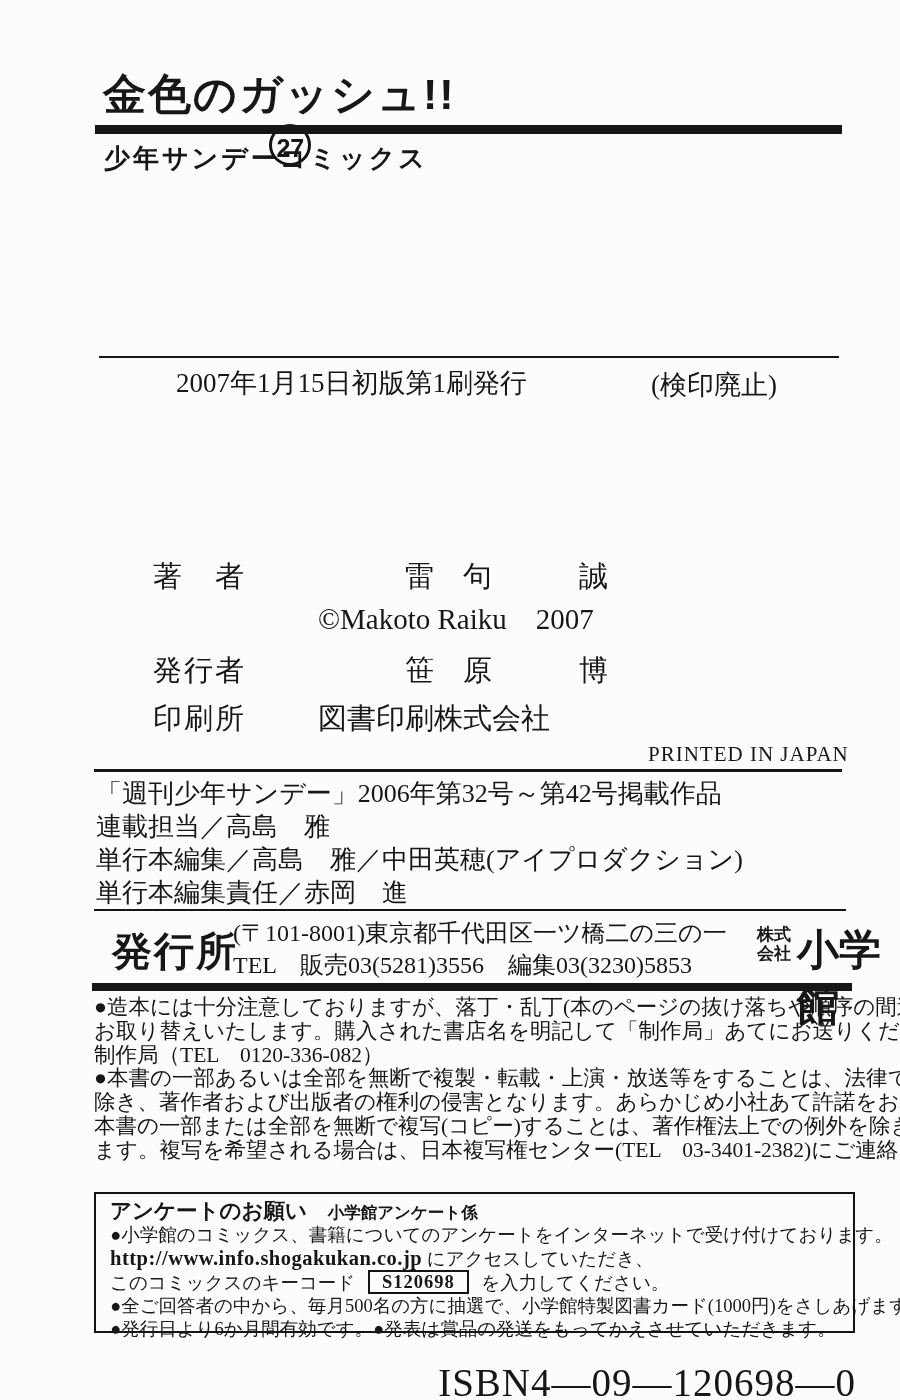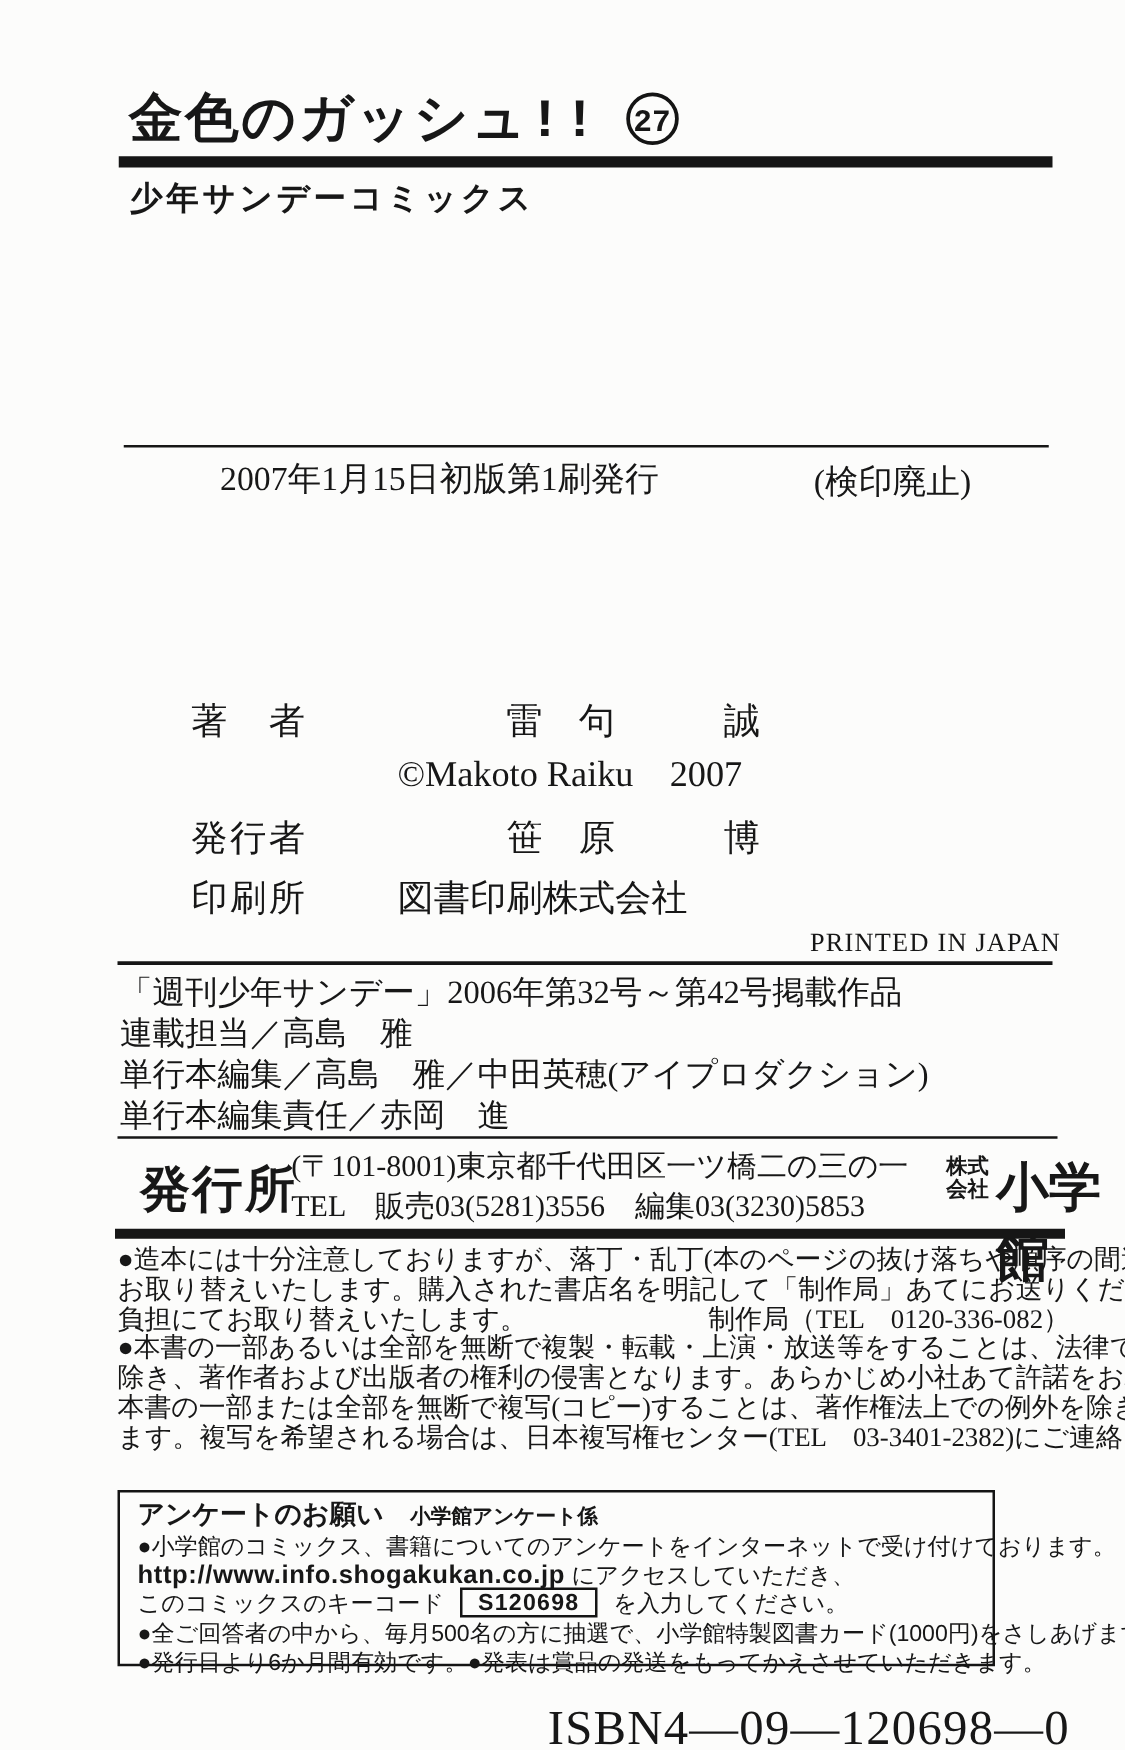--- a/index.html
+++ b/index.html
@@ -10,7 +10,7 @@
     font-family:"Liberation Serif","DejaVu Serif",serif;
   }
   .abs { position:absolute; }
-  .sans { font-family:Liberation Mono, monospace; }
+  .sans { font-family:Liberation Sans, sans-serif;flex-direction:column; }
   .rule { position:absolute; background:#161616; }
 
   

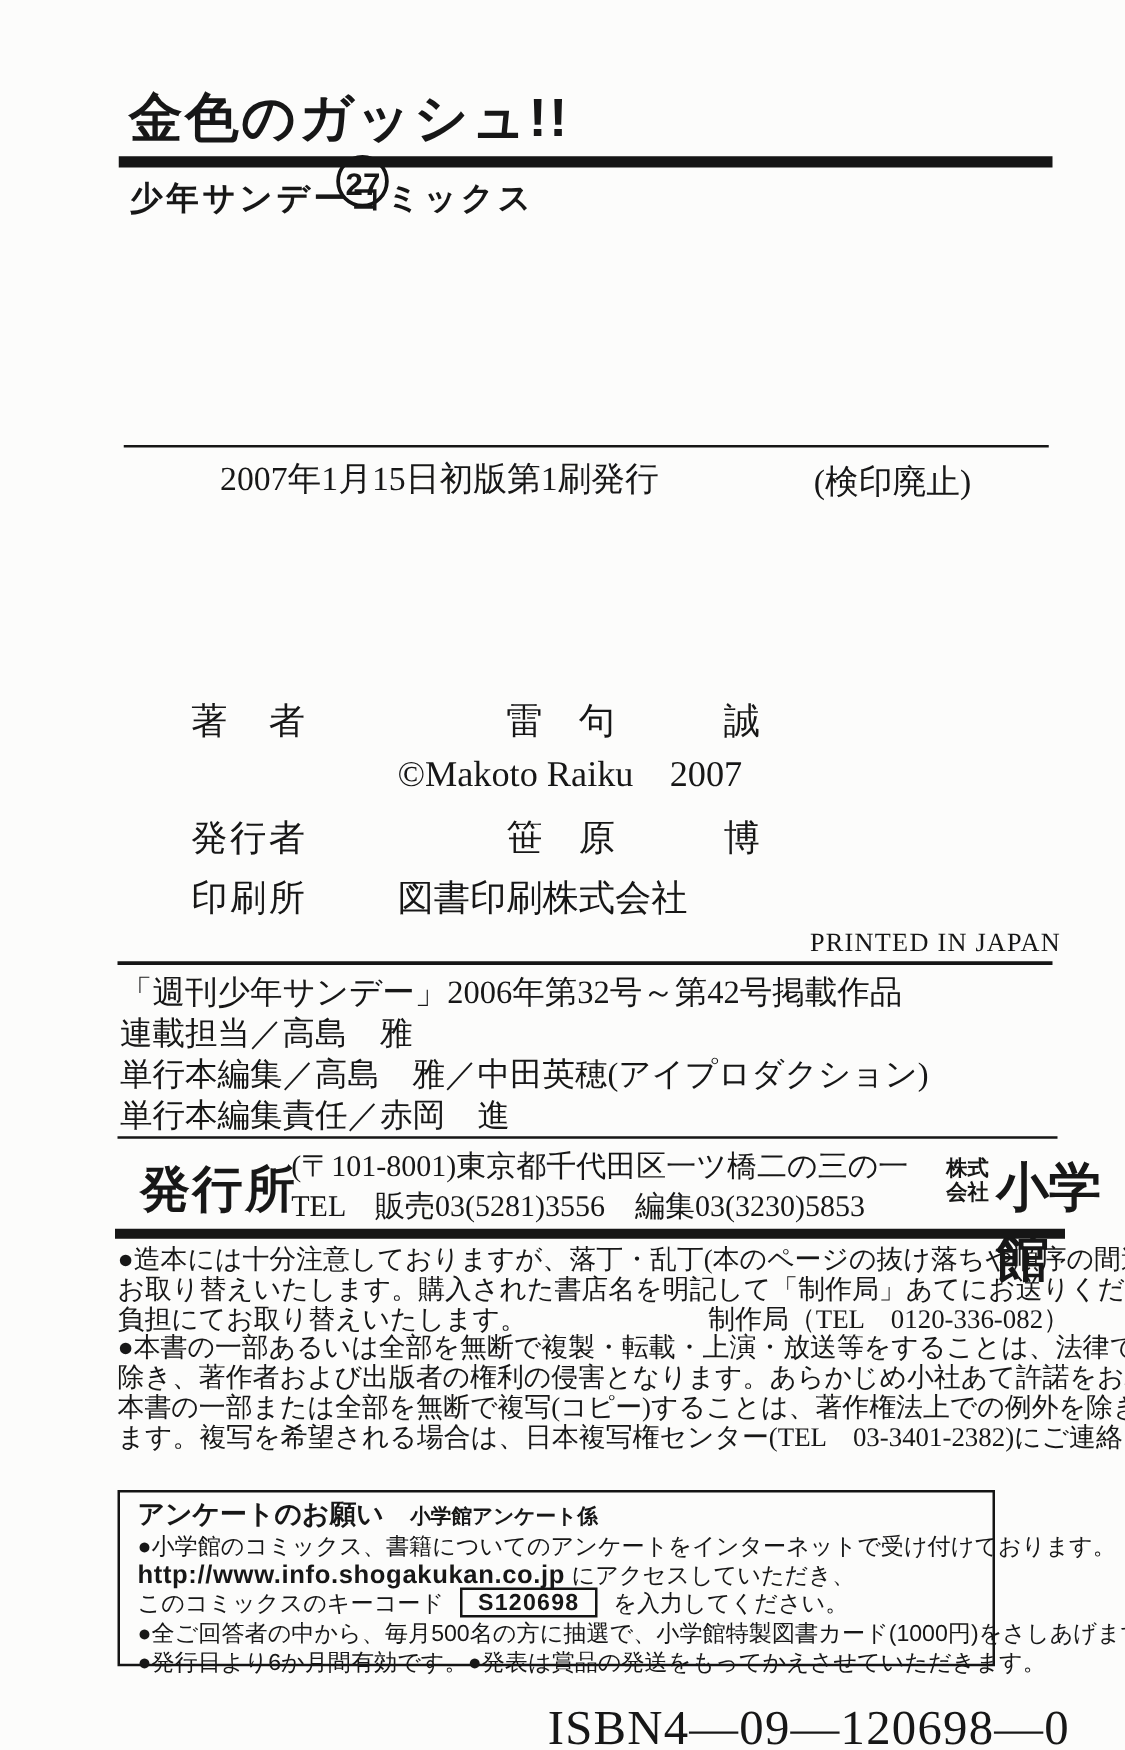--- a/index.html
+++ b/index.html
@@ -126,7 +126,6 @@
     <div class="notice-line">●造本には十分注意しておりますが、落丁・乱丁(本のページの抜け落ちや順序の間違い)の場合は</div>
     <div class="notice-line">お取り替えいたします。購入された書店名を明記して「制作局」あてにお送りください。送料小社</div>
     <div class="notice-line split">
-      <span>負担にてお取り替えいたします。</span>
       <span>制作局（TEL　0120-336-082）</span>
     </div>
     <div class="notice-line">●本書の一部あるいは全部を無断で複製・転載・上演・放送等をすることは、法律で認められた場合を</div>

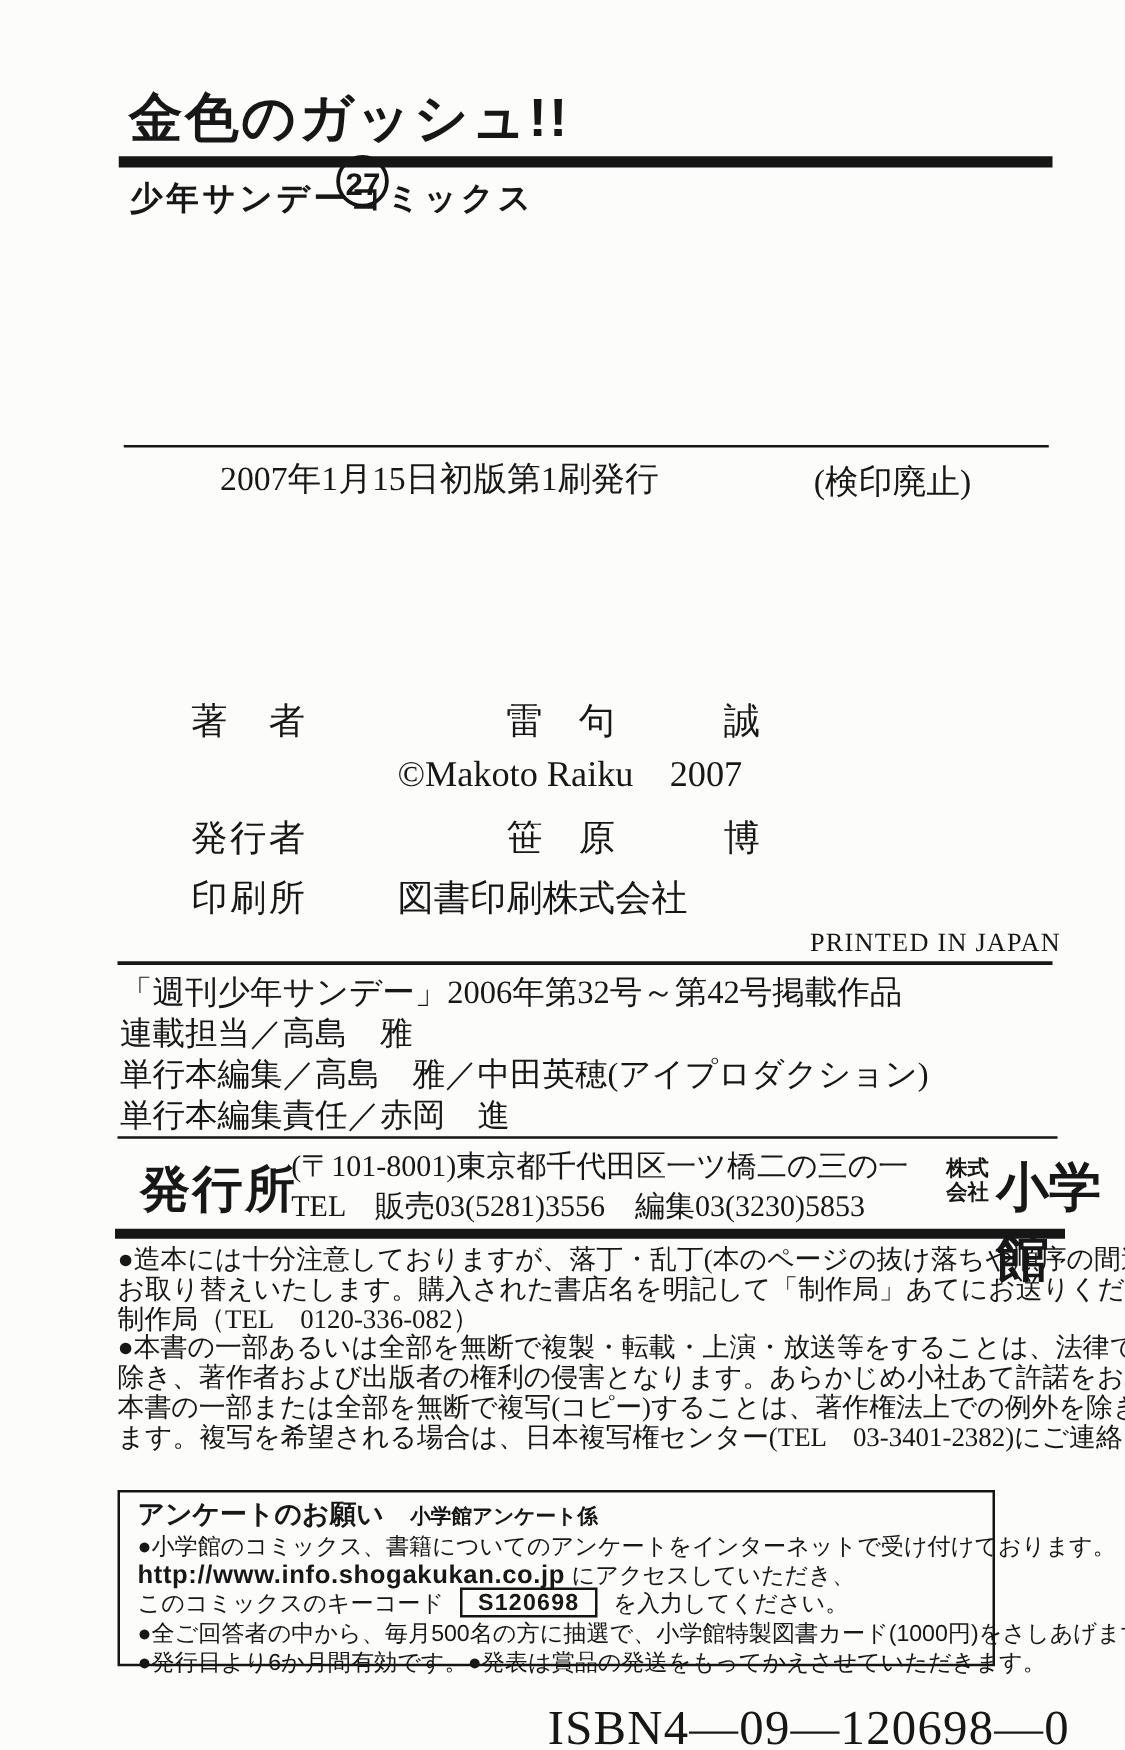--- a/index.html
+++ b/index.html
@@ -56,9 +56,9 @@
 
   
   .survey {
-    left:94px; top:1192px; width:702px; height:141px;
+    left:94px; top:1192px; width:761px; height:141px;
     border:2.5px solid #141414; padding:6px 12px 0 14px;
-    font-family:Liberation Sans, sans-serif;
+    font-family:Liberation Serif, serif;
     font-size:18.5px; line-height:23px;
   }
   .survey-row { white-space:nowrap; }

